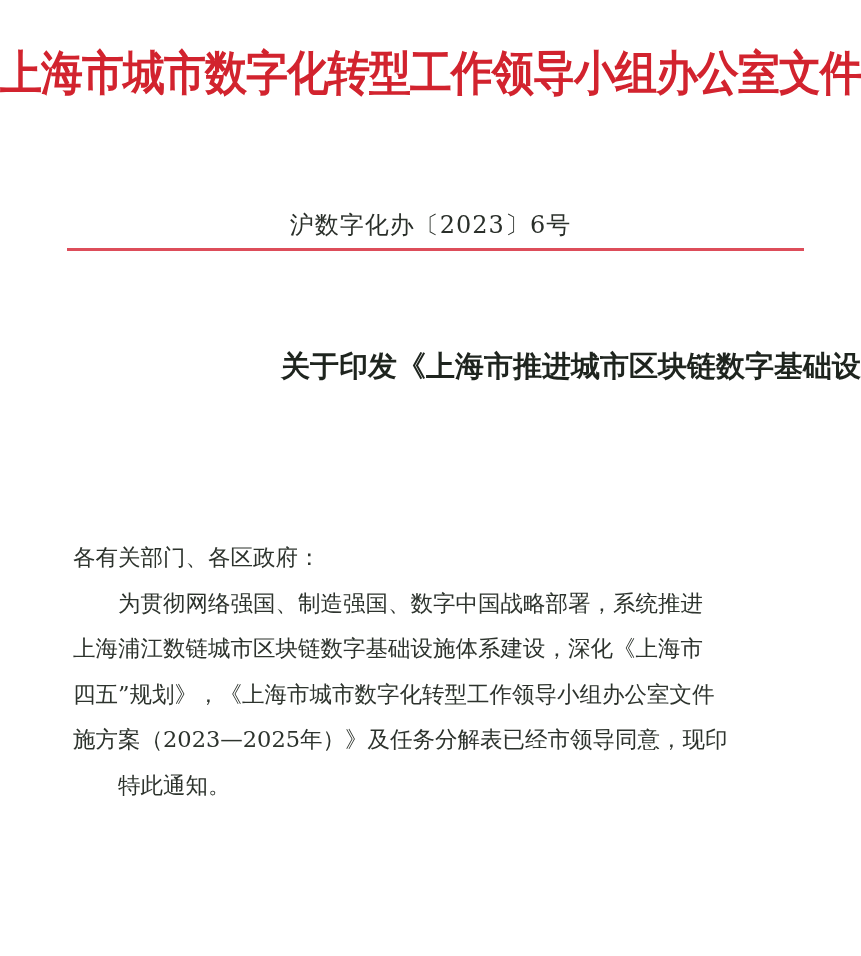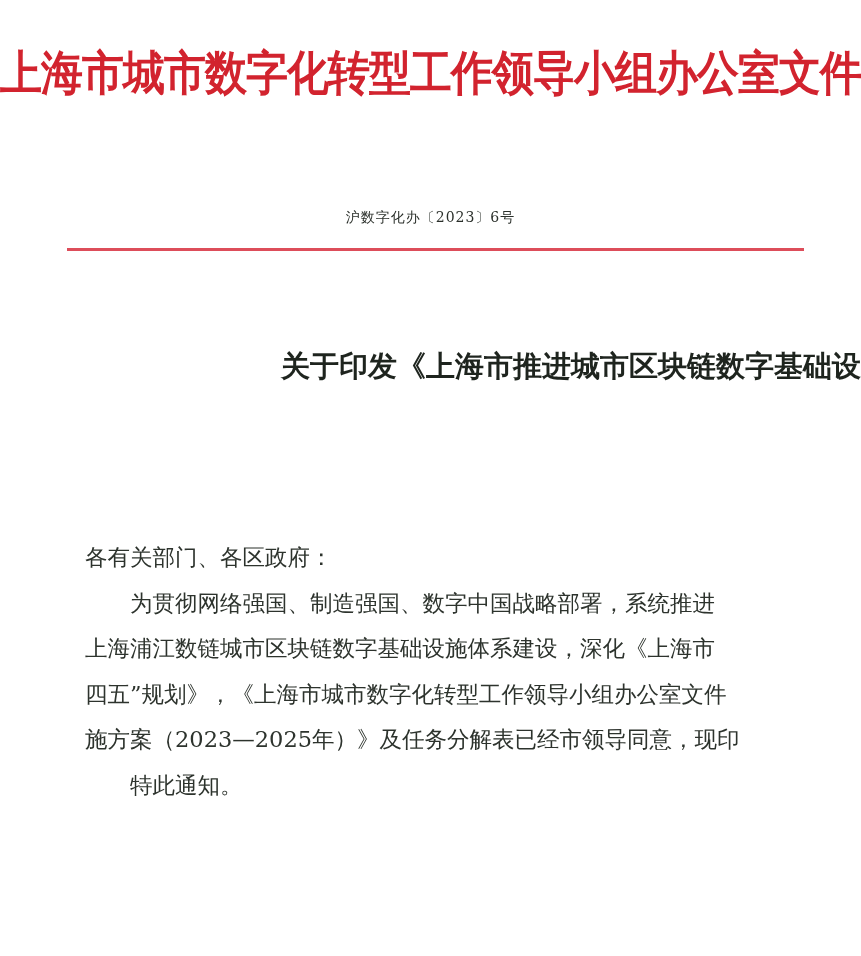--- a/index.html
+++ b/index.html
@@ -36,7 +36,7 @@
       width: 861px;
       text-align: center;
       color: #2a2f2a;
-      font-size: 14px;
+      font-size: 24px;
       letter-spacing: 1px;
       white-space: nowrap;
     }

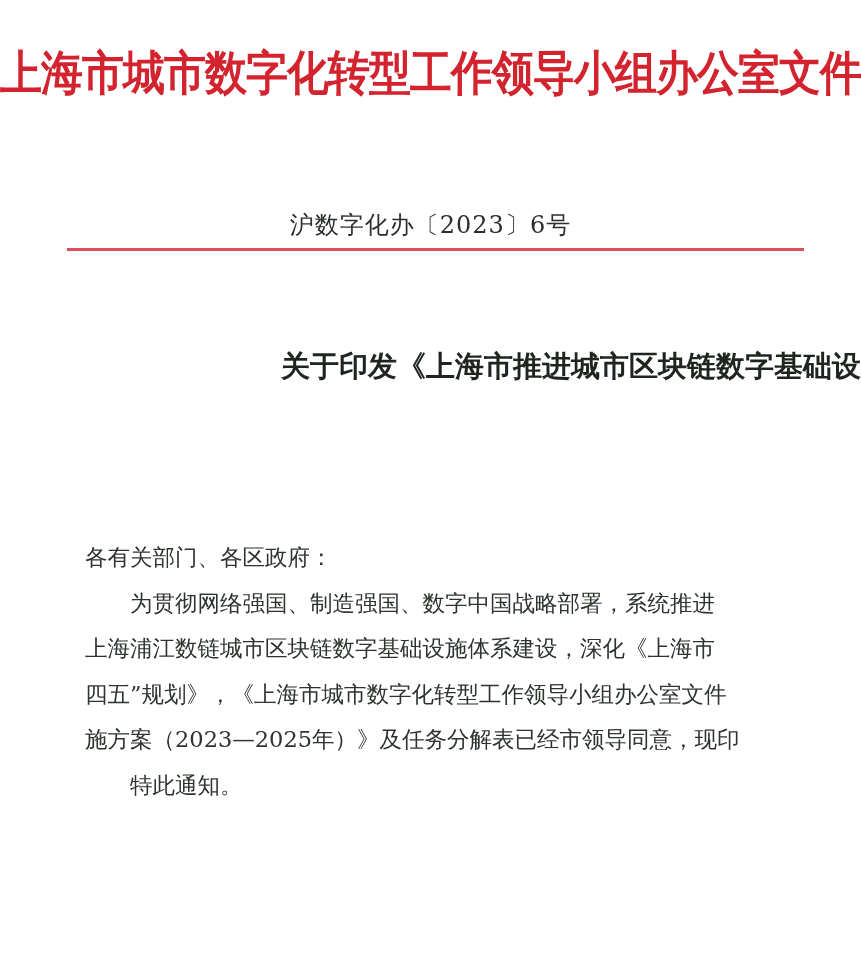--- a/index.html
+++ b/index.html
@@ -71,7 +71,6 @@
       color: #2d332d;
       font-size: 22.5px;
       line-height: 45.5px;
-      margin-left: 12px;
     }
     .body-text p {
       margin: 0;

